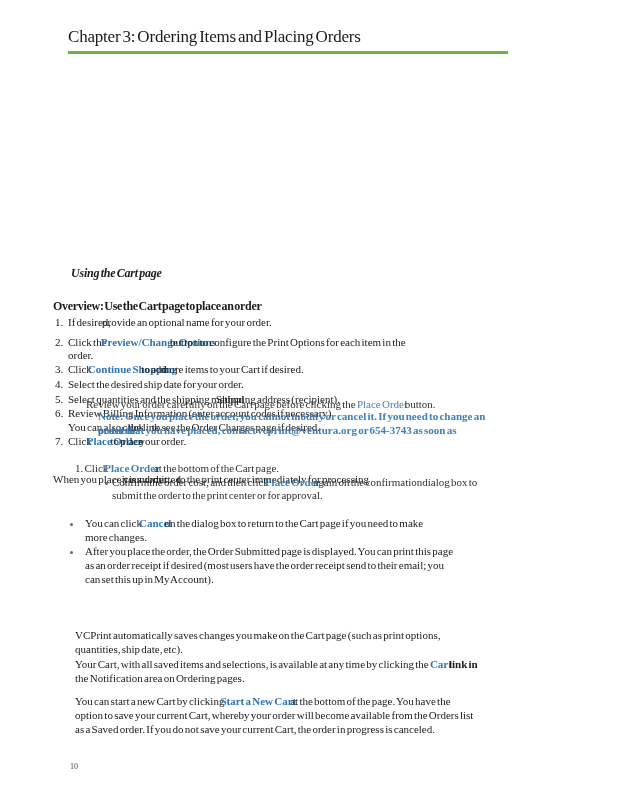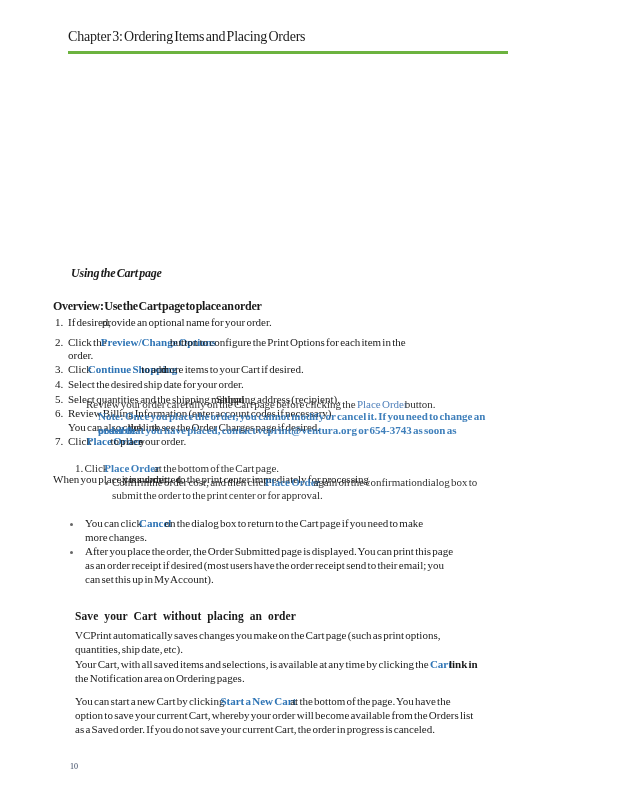--- a/index.html
+++ b/index.html
@@ -14,7 +14,7 @@
   }
   .chapter-title{
     position:absolute;top:30px;left:68px;
-    font-size:14px;line-height:13px;white-space:nowrap;
+    font-size:17px;line-height:13px;white-space:nowrap;
     word-spacing:-2px;letter-spacing:-0.2px;
   }
   .header-rule{

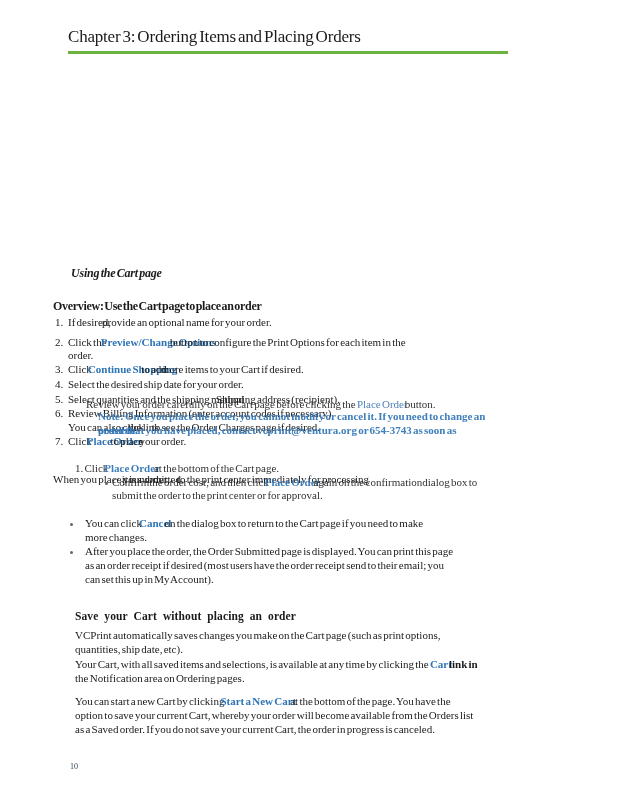--- a/index.html
+++ b/index.html
@@ -135,7 +135,6 @@
   </div>
 
   <div class="save-section">
-    <div class="save-h" style="top:5px;left:0;">Save your Cart without placing an order</div>
     <div class="ln" style="top:24px;left:0;">VCPrint automatically saves changes you make on the Cart page (such as print options,</div>
     <div class="ln" style="top:38px;left:0;">quantities, ship date, etc).</div>
     <div class="ln" style="top:53px;left:0;">

